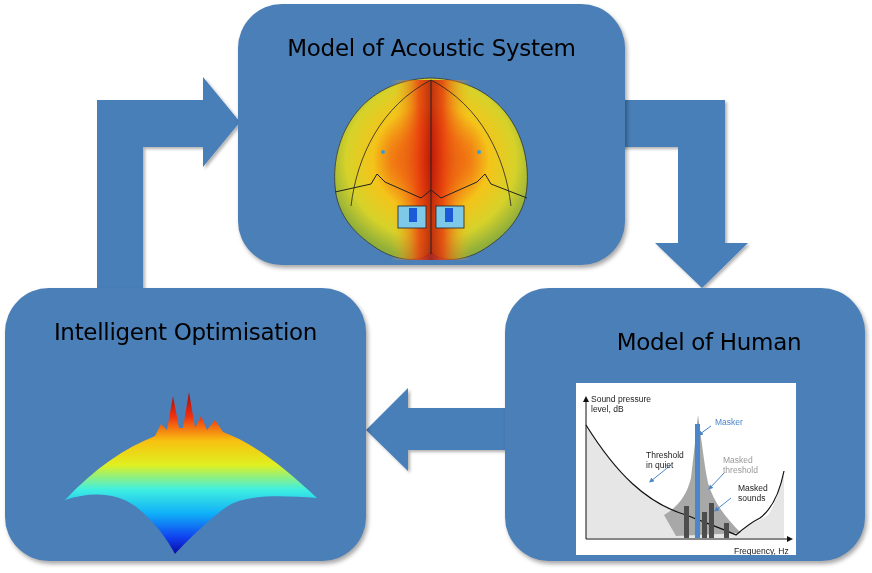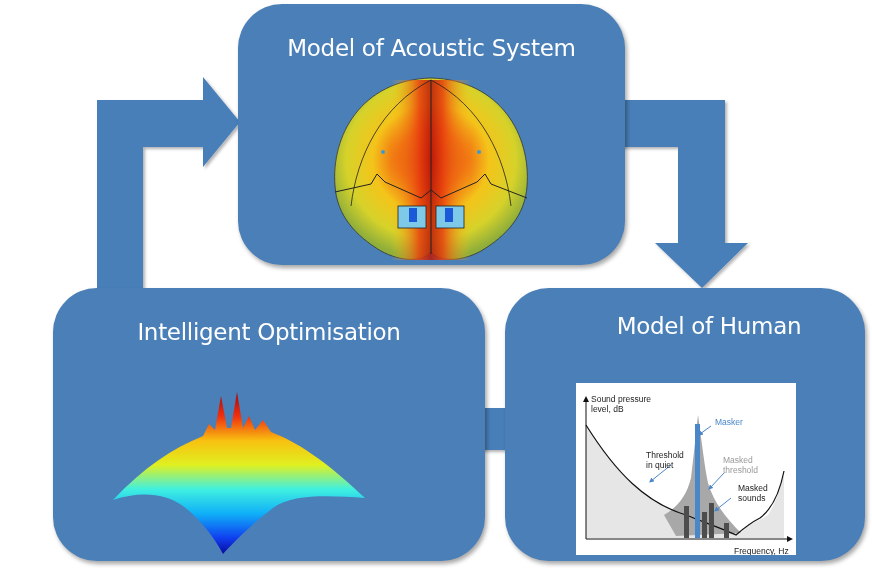--- a/index.html
+++ b/index.html
@@ -9,7 +9,7 @@
     box-shadow: 2px 3px 4px rgba(0,0,0,0.35);
   }
   .box-title {
-    position: absolute; left: 0; right: 0; text-align: center; color: #ffffff;
+    position: absolute; left: 0; right: 0; text-align: center; color: #000000;
     font-family: "DejaVu Sans", sans-serif; font-size: 23px; line-height: 29px; letter-spacing: -0.3px;
   }
   #top-box { left: 238px; top: 4px; width: 387px; height: 261px; }

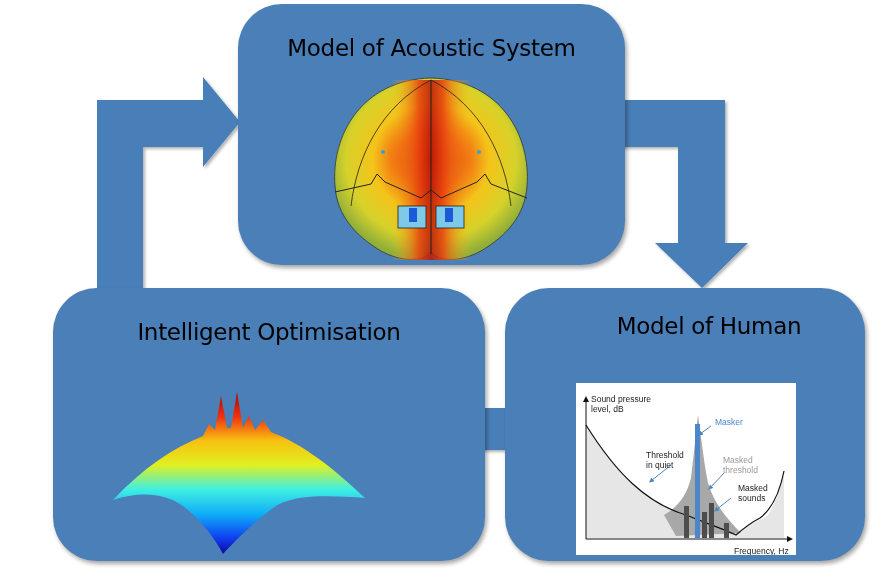--- a/index.html
+++ b/index.html
@@ -14,7 +14,7 @@
   }
   #top-box { left: 238px; top: 4px; width: 387px; height: 261px; }
   #top-box .box-title { top: 30px; }
-  #left-box { left: 5px; top: 288px; width: 432px; height: 273px; margin-left: 48px; }
+  #left-box { left: 5px; top: 288px; width: 361px; height: 273px; }
   #left-box .box-title { top: 30px; }
   #right-box { left: 505px; top: 288px; width: 360px; height: 273px; }
   #right-box .box-title { top: 24px; padding-left: 48px; }

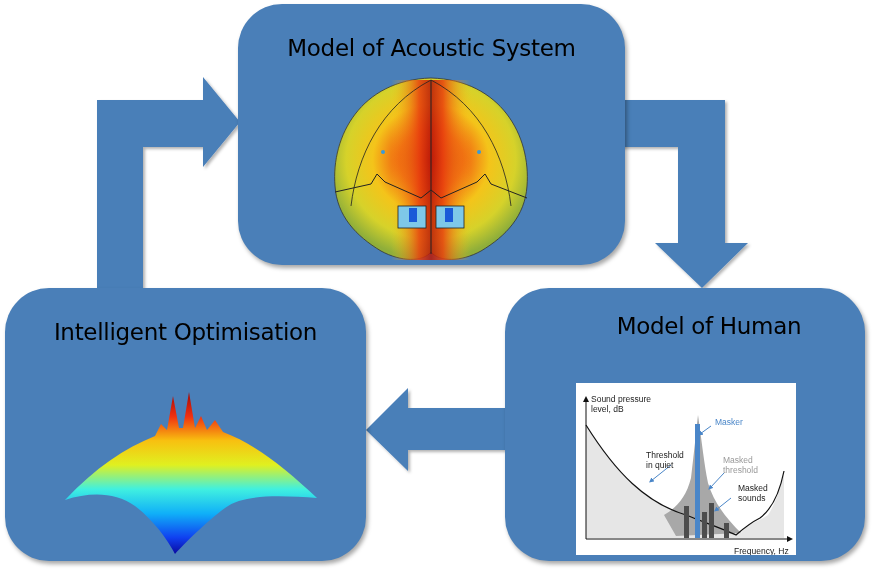--- a/index.html
+++ b/index.html
@@ -17,7 +17,7 @@
   #left-box { left: 5px; top: 288px; width: 361px; height: 273px; }
   #left-box .box-title { top: 30px; }
   #right-box { left: 505px; top: 288px; width: 360px; height: 273px; }
-  #right-box .box-title { top: 24px; padding-left: 48px; }
+  #right-box .box-title { top: 40px; padding-left: 48px; }
   svg.arrows { position: absolute; left: 0; top: 0; }
   .panel {
     position: absolute; left: 71px; top: 95px; width: 220px; height: 172px; background: #ffffff;

